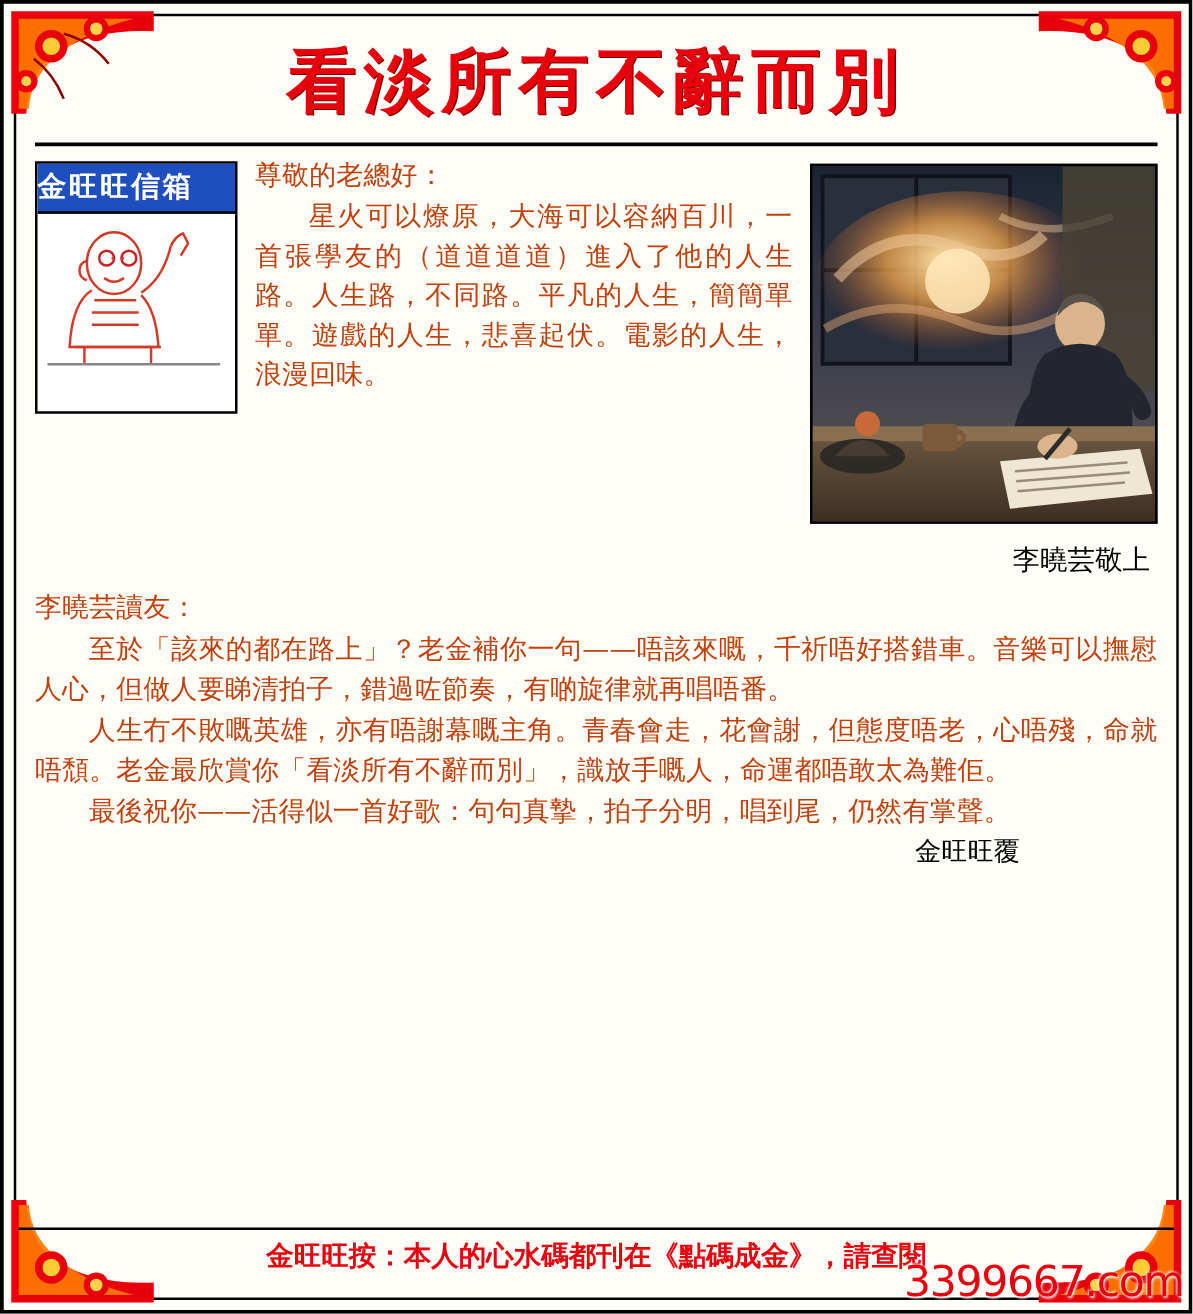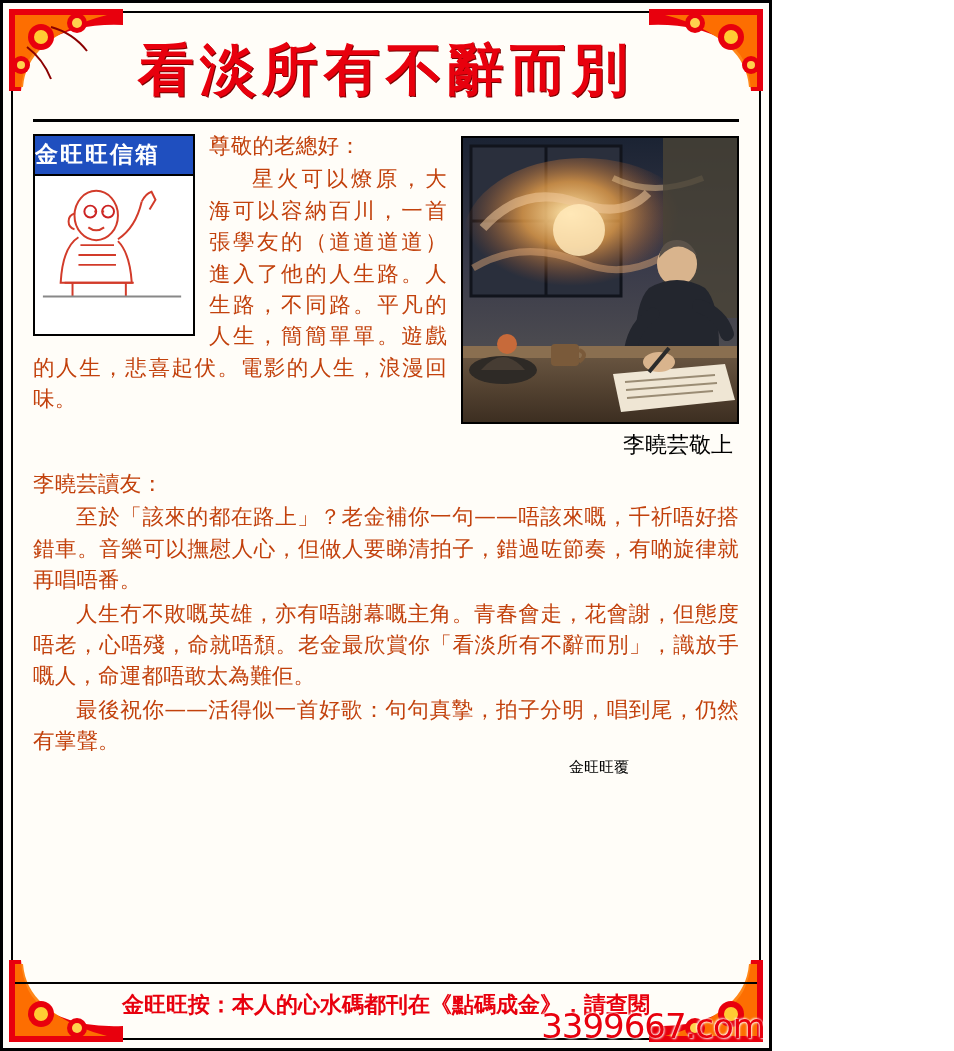--- a/index.html
+++ b/index.html
@@ -13,10 +13,10 @@
   }
   .page {
     position: relative;
-    width: 772px; height: 1051px;
+    width: 954px; height: 1051px;
     background: #fffdf8;
     border: 3px solid #000;
-    padding: 8px;
+    padding: 3px;
   }
   .inner-border {
     position:absolute;

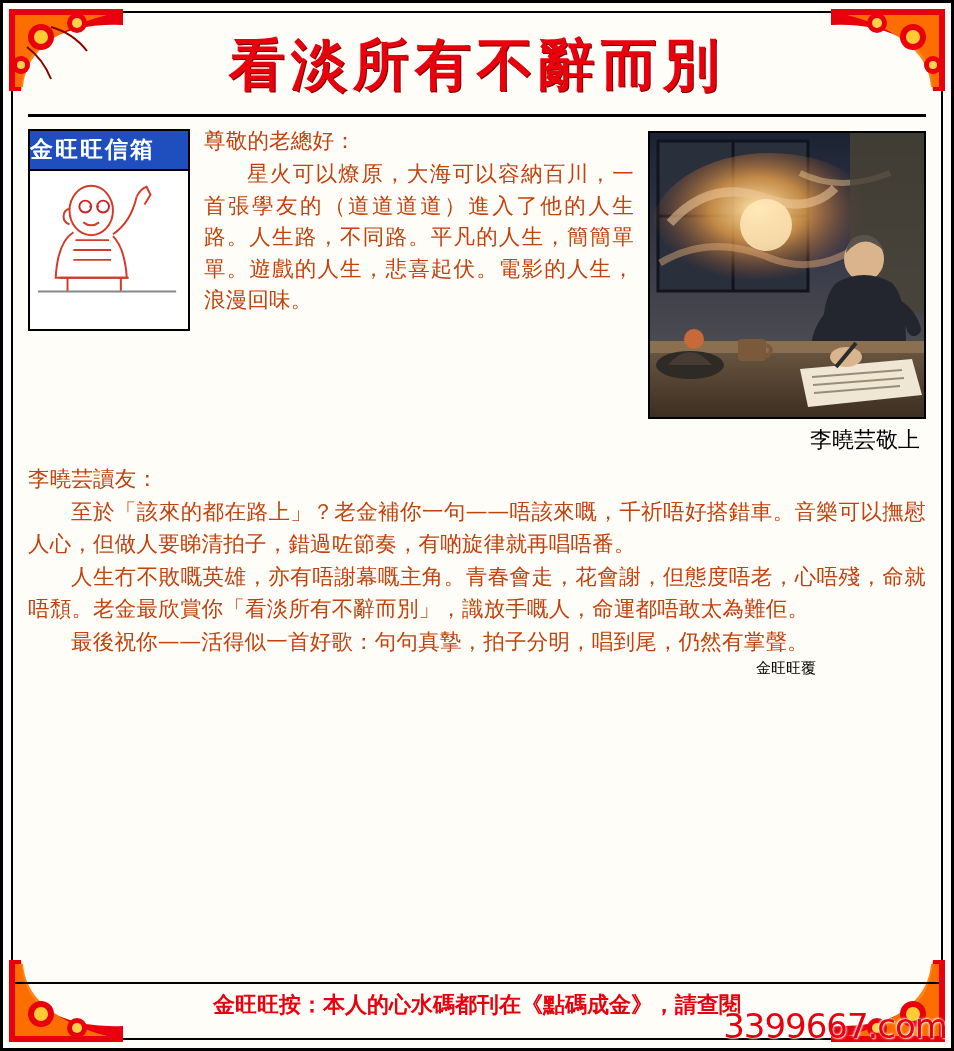--- a/index.html
+++ b/index.html
@@ -105,7 +105,7 @@
   .signature {
     text-align: right;
     font-size: 22px;
-    margin: 0 0 4px 0;
+    margin: 8px 0 4px 0;
     padding-right: 6px;
   }
   .signature2 {

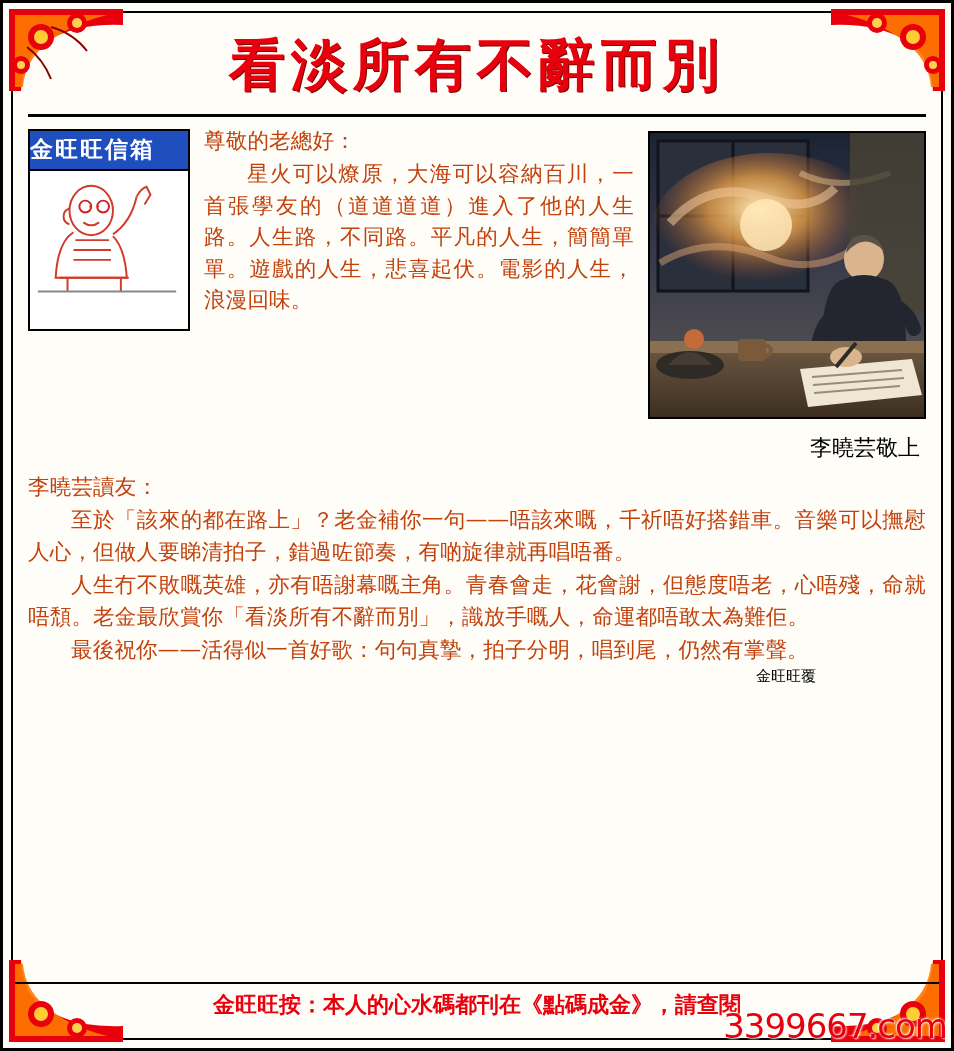--- a/index.html
+++ b/index.html
@@ -110,7 +110,7 @@
   }
   .signature2 {
     text-align: right;
-    font-size: 15px;
+    font-size: 21px;
     margin: 2px 0 2px 0;
     padding-right: 110px;
   }

